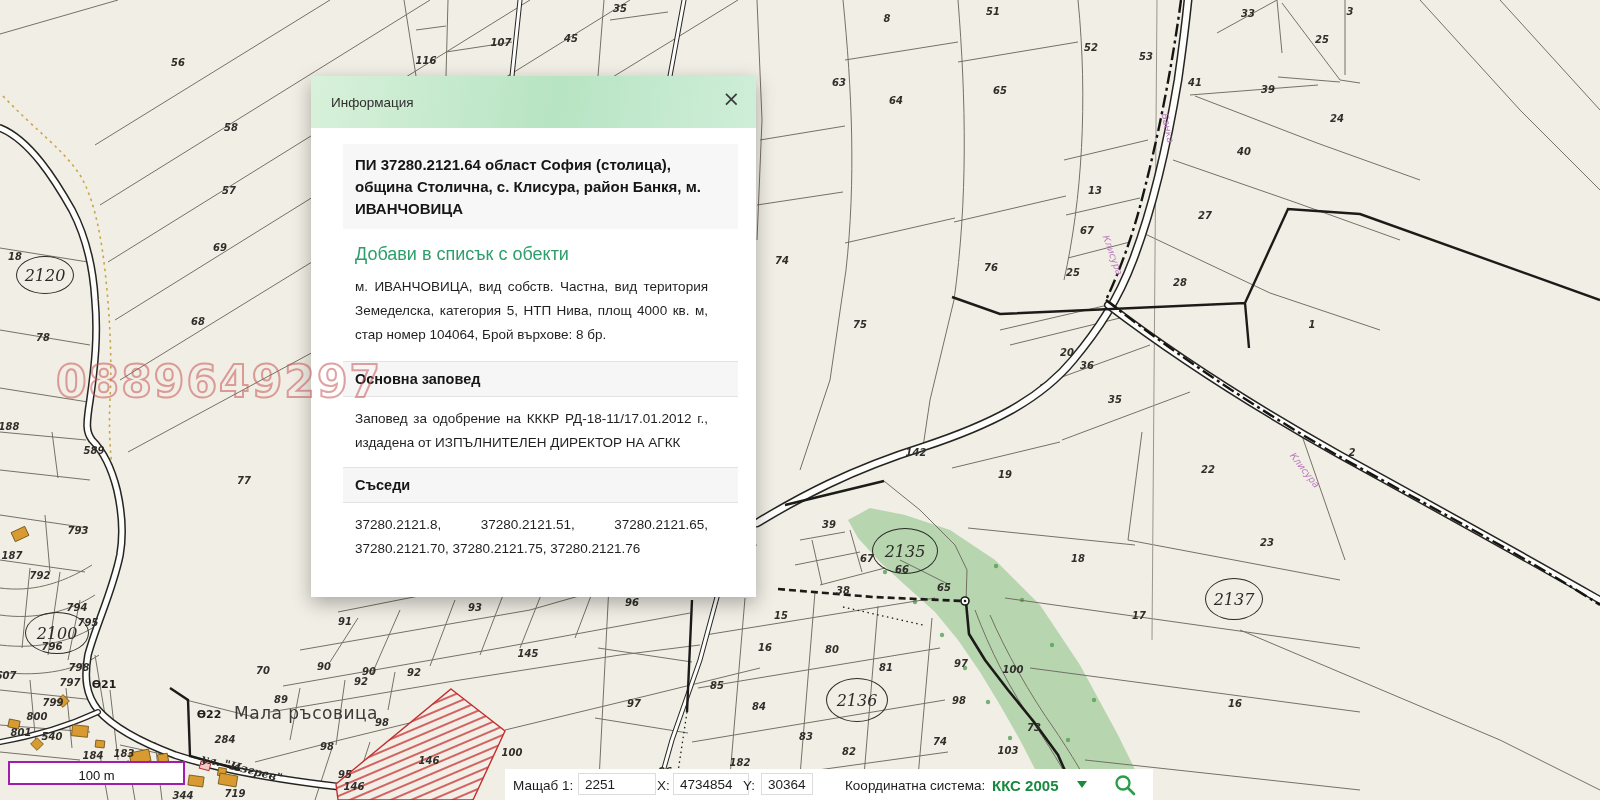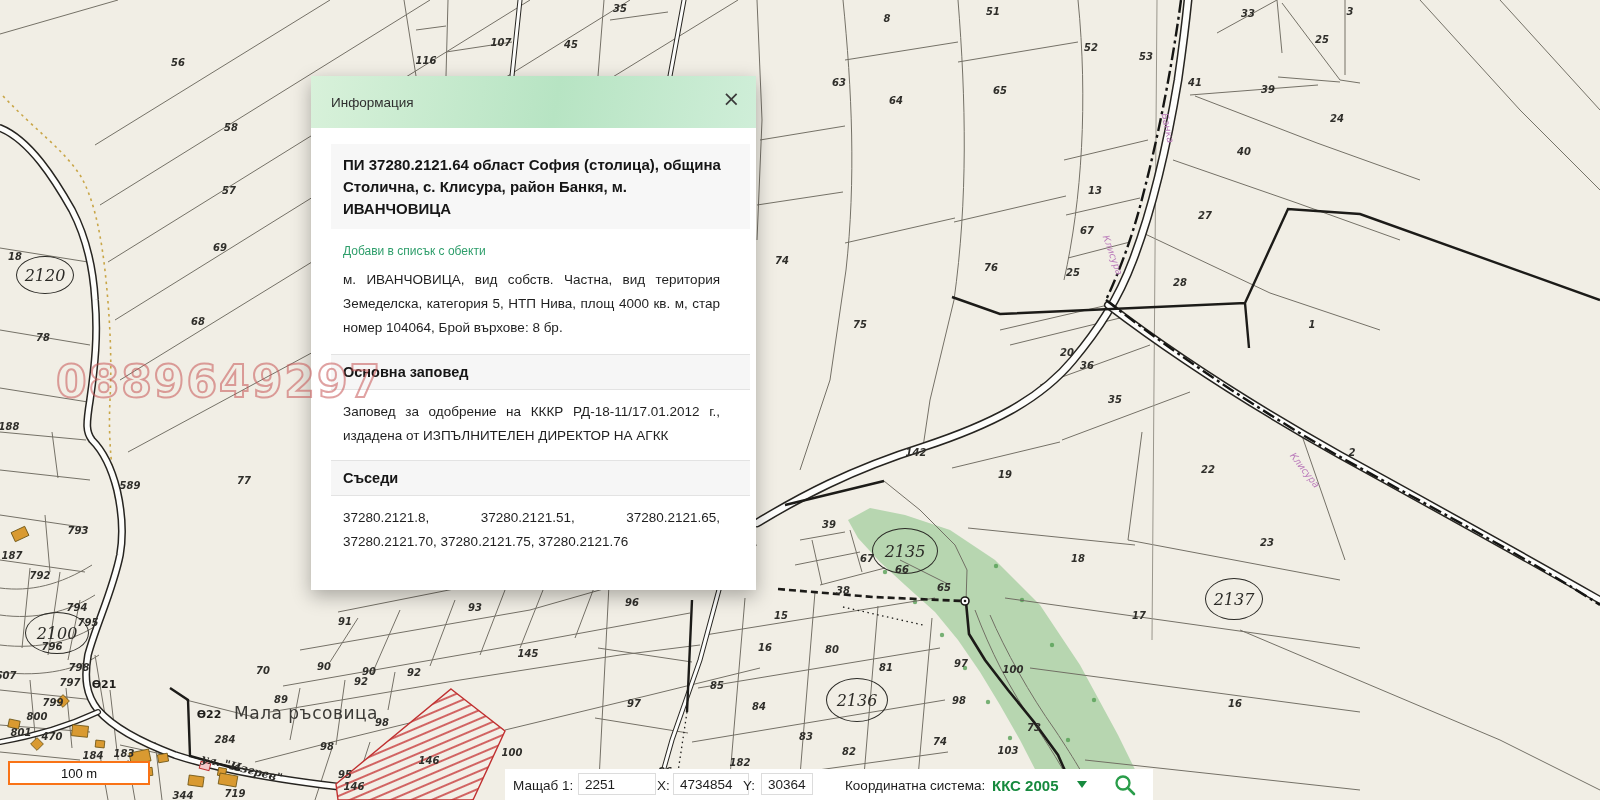--- a/index.html
+++ b/index.html
@@ -257,7 +257,7 @@
       <span class="lbl" style="left: 1235px; top: 703px;">16</span>
       <span class="lbl" style="left: 426px; top: 60px;">116</span>
       <span class="lbl" style="left: 501px; top: 42px;">107</span>
-      <span class="lbl" style="left: 571px; top: 44px;">45</span>
+      <span class="lbl" style="left: 571px; top: 38px;">45</span>
       <span class="lbl" style="left: 620px; top: 8px;">35</span>
       <span class="lbl" style="left: 1350px; top: 11px;">3</span>
       <span class="lbl sv" style="left: 104px; top: 684px;">Ѳ21</span>

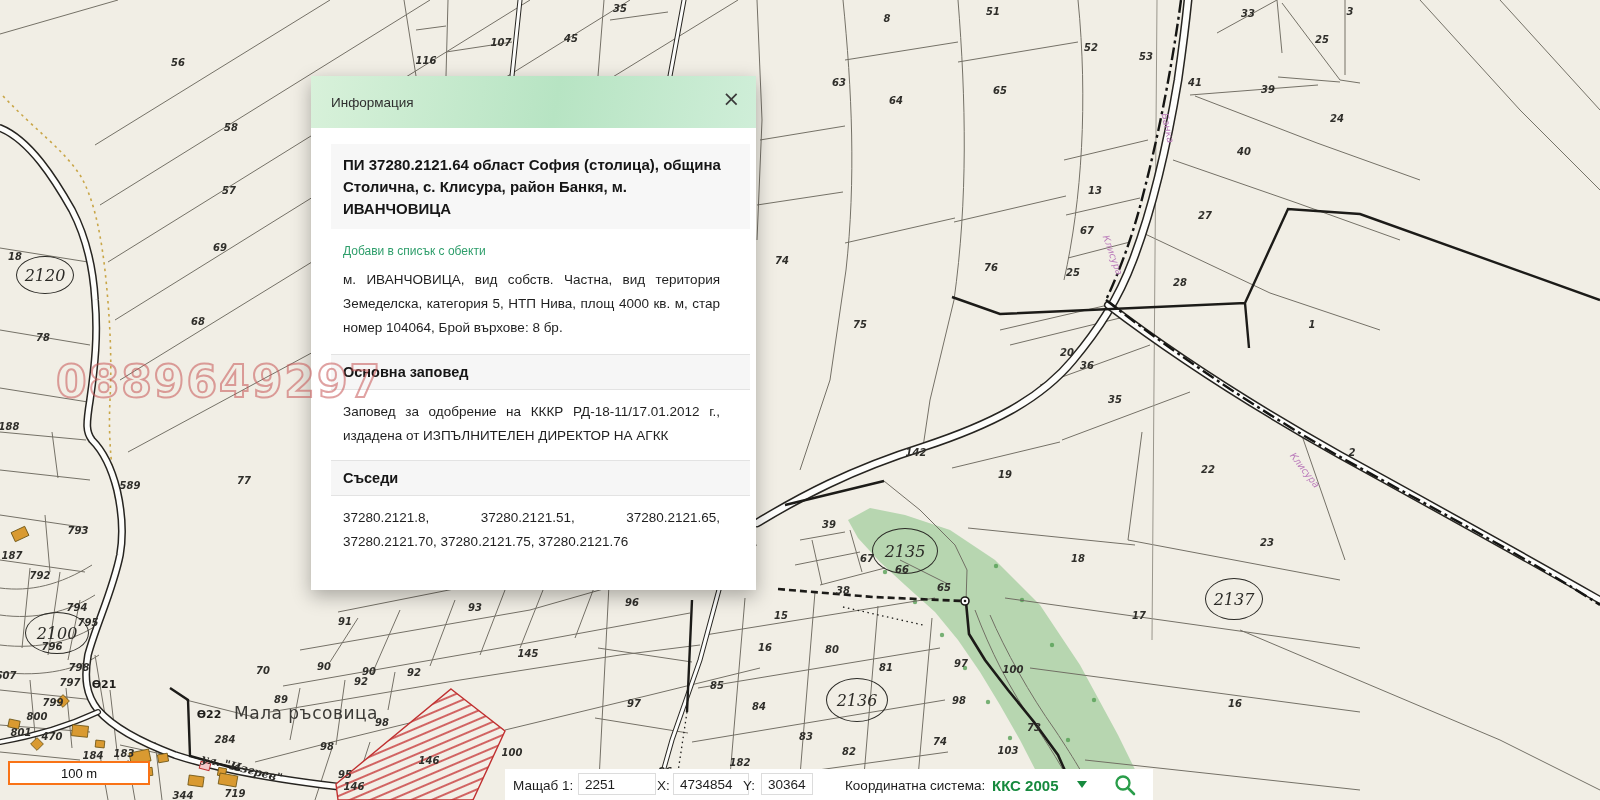--- a/index.html
+++ b/index.html
@@ -16,7 +16,7 @@
   .popup{position:absolute;left:311px;top:76px;width:445px;z-index:10;background:#fff;box-shadow:0 6px 18px rgba(0,0,0,.3);}
   .popup-header{height:52px;background:linear-gradient(100deg,#d8f1da 0%,#b7e4c3 55%,#cfeed8 100%);display:flex;align-items:center;padding:0 20px;font-size:13.5px;color:#2e2e2e;position:relative;box-sizing:border-box;}
   .close{position:absolute;right:16px;top:13px;font-size:21px;line-height:1;color:#3a3a3a;cursor:pointer;font-family:"DejaVu Sans",sans-serif;}
-  .popup-body{padding:16px 0 24px;}
+  .popup-body{padding:16px 12px 24px;}
   .title-block{margin:0 6px 0 20px;padding:10px 12px;background:#f7f7f7;font-weight:bold;font-size:15px;line-height:1.45;color:#161616;}
   .add-link{display:block;margin:15px 36px 10px 32px;color:#2e9e6b;font-size:12px;text-decoration:none;cursor:pointer;}
   .details{margin:6px 36px 14px 32px;font-size:13.5px;line-height:1.78;color:#1f1f1f;text-align:justify;}

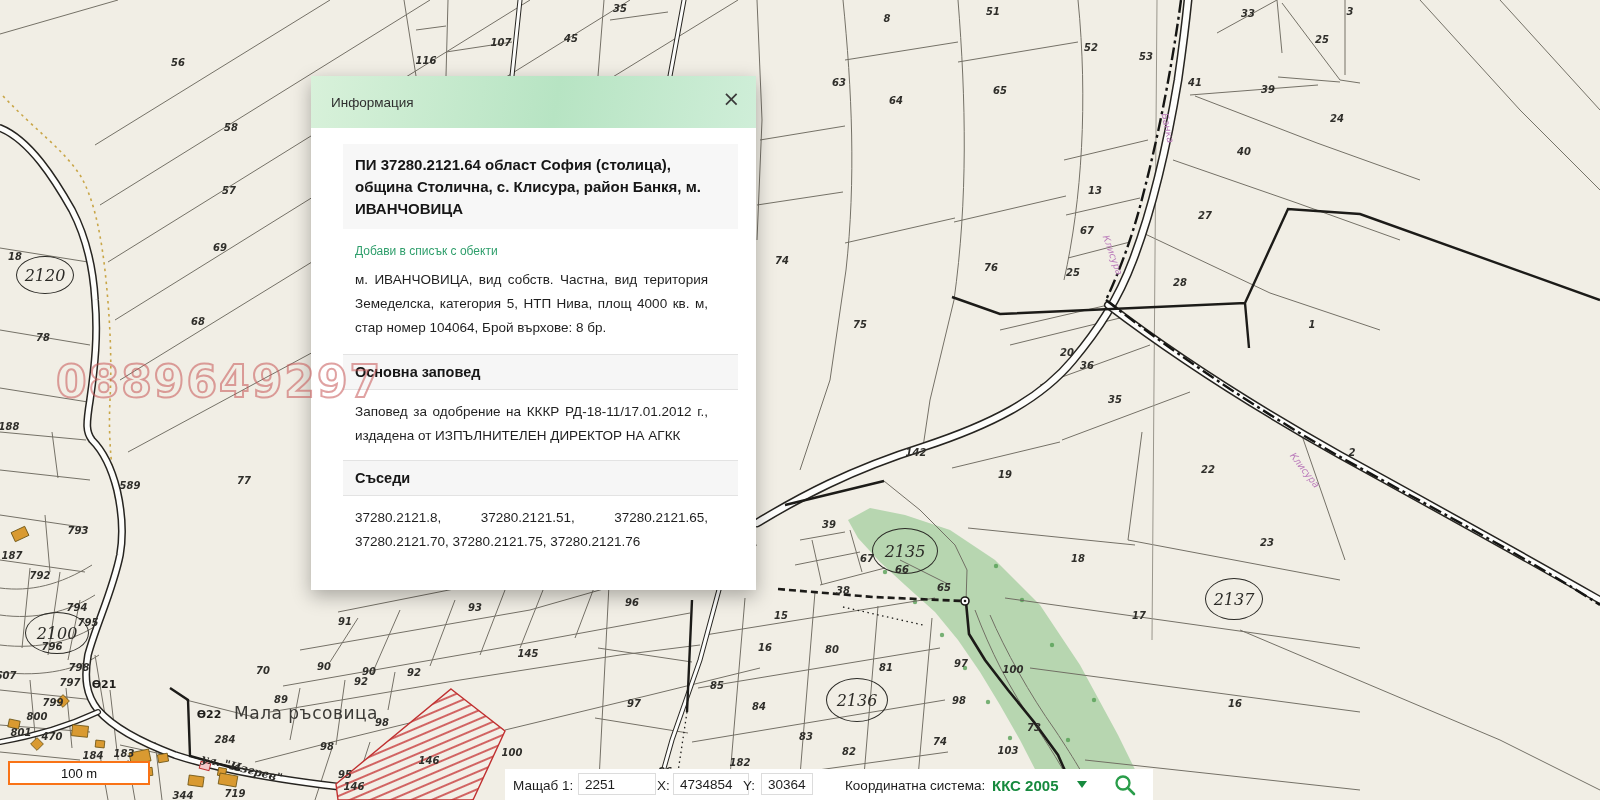--- a/index.html
+++ b/index.html
@@ -18,7 +18,7 @@
   .close{position:absolute;right:16px;top:13px;font-size:21px;line-height:1;color:#3a3a3a;cursor:pointer;font-family:"DejaVu Sans",sans-serif;}
   .popup-body{padding:16px 12px 24px;}
   .title-block{margin:0 6px 0 20px;padding:10px 12px;background:#f7f7f7;font-weight:bold;font-size:15px;line-height:1.45;color:#161616;}
-  .add-link{display:block;margin:15px 36px 10px 32px;color:#2e9e6b;font-size:12px;text-decoration:none;cursor:pointer;}
+  .add-link{display:block;margin:15px 36px 10px 32px;color:#2e9e6b;font-size:18px;text-decoration:none;cursor:pointer;}
   .details{margin:6px 36px 14px 32px;font-size:13.5px;line-height:1.78;color:#1f1f1f;text-align:justify;}
   .band{margin:8px 6px 8px 20px;padding:9px 12px;background:#f6f6f6;border-top:1px solid #e3e3e3;border-bottom:1px solid #e3e3e3;font-weight:bold;font-size:14.5px;color:#161616;}
   .sect-text{margin:10px 36px 12px 32px;font-size:13.5px;line-height:1.78;color:#1f1f1f;text-align:justify;}

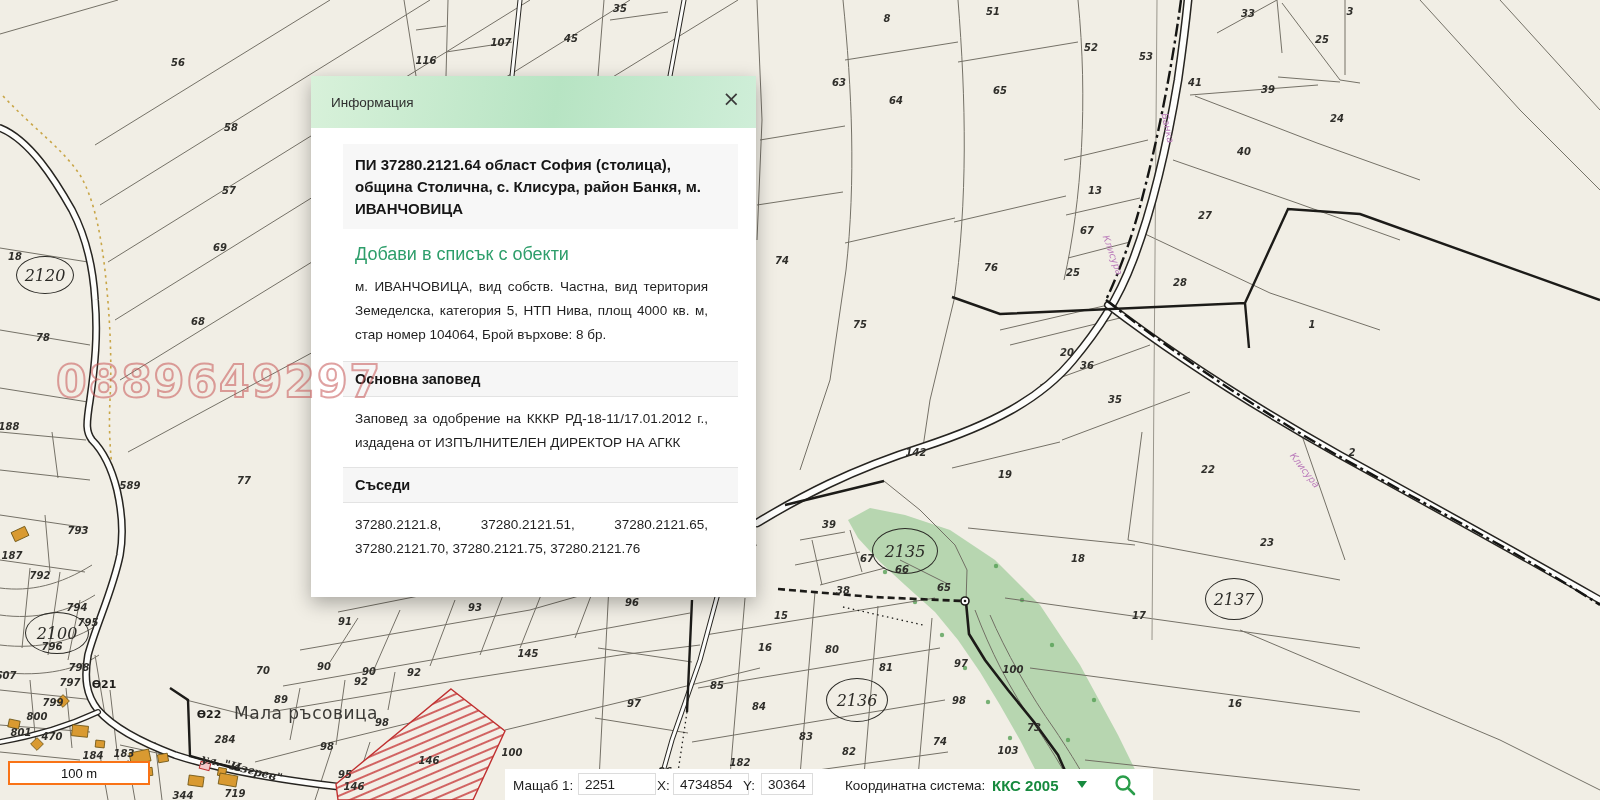--- a/index.html
+++ b/index.html
@@ -162,7 +162,7 @@
       <span class="lbl" style="left: 15px; top: 256px;">18</span>
       <span class="lbl" style="left: 43px; top: 337px;">78</span>
       <span class="lbl" style="left: 9px; top: 426px;">188</span>
-      <span class="lbl" style="left: 94px; top: 485px; margin-left: 36px;">589</span>
+      <span class="lbl" style="left: 94px; top: 450px;">589</span>
       <span class="lbl" style="left: 244px; top: 480px;">77</span>
       <span class="lbl" style="left: 78px; top: 530px;">793</span>
       <span class="lbl" style="left: 12px; top: 555px;">187</span>

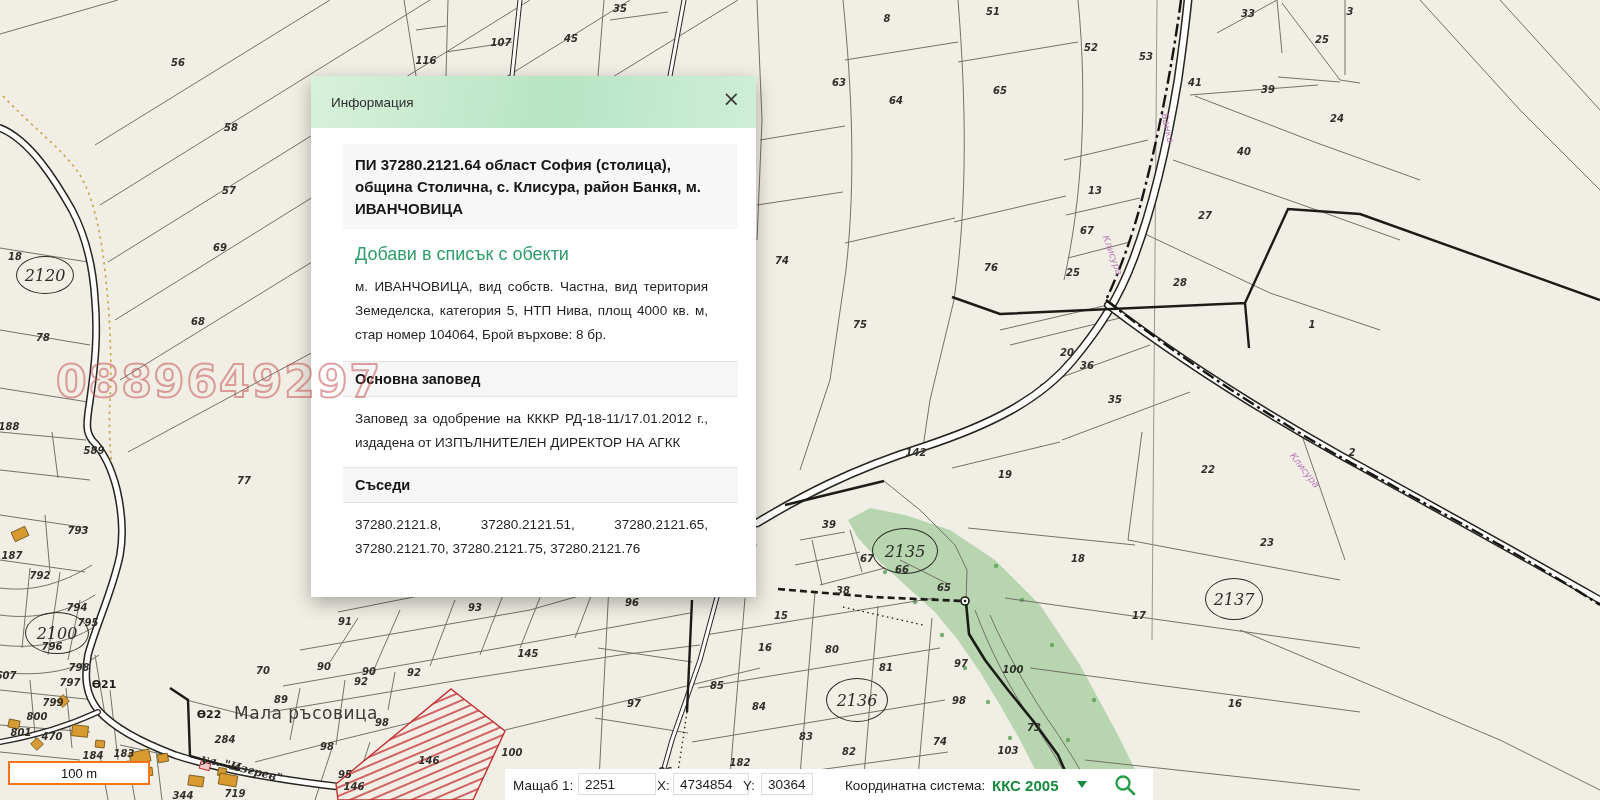--- a/index.html
+++ b/index.html
@@ -176,7 +176,7 @@
       <span class="lbl" style="left: 53px; top: 702px;">799</span>
       <span class="lbl" style="left: 37px; top: 716px;">800</span>
       <span class="lbl" style="left: 21px; top: 732px;">801</span>
-      <span class="lbl" style="left: 52px; top: 736px;">470</span>
+      <span class="lbl" style="left: 52px; top: 736px;">540</span>
       <span class="lbl" style="left: 93px; top: 755px;">184</span>
       <span class="lbl" style="left: 124px; top: 753px;">183</span>
       <span class="lbl" style="left: 183px; top: 795px;">344</span>

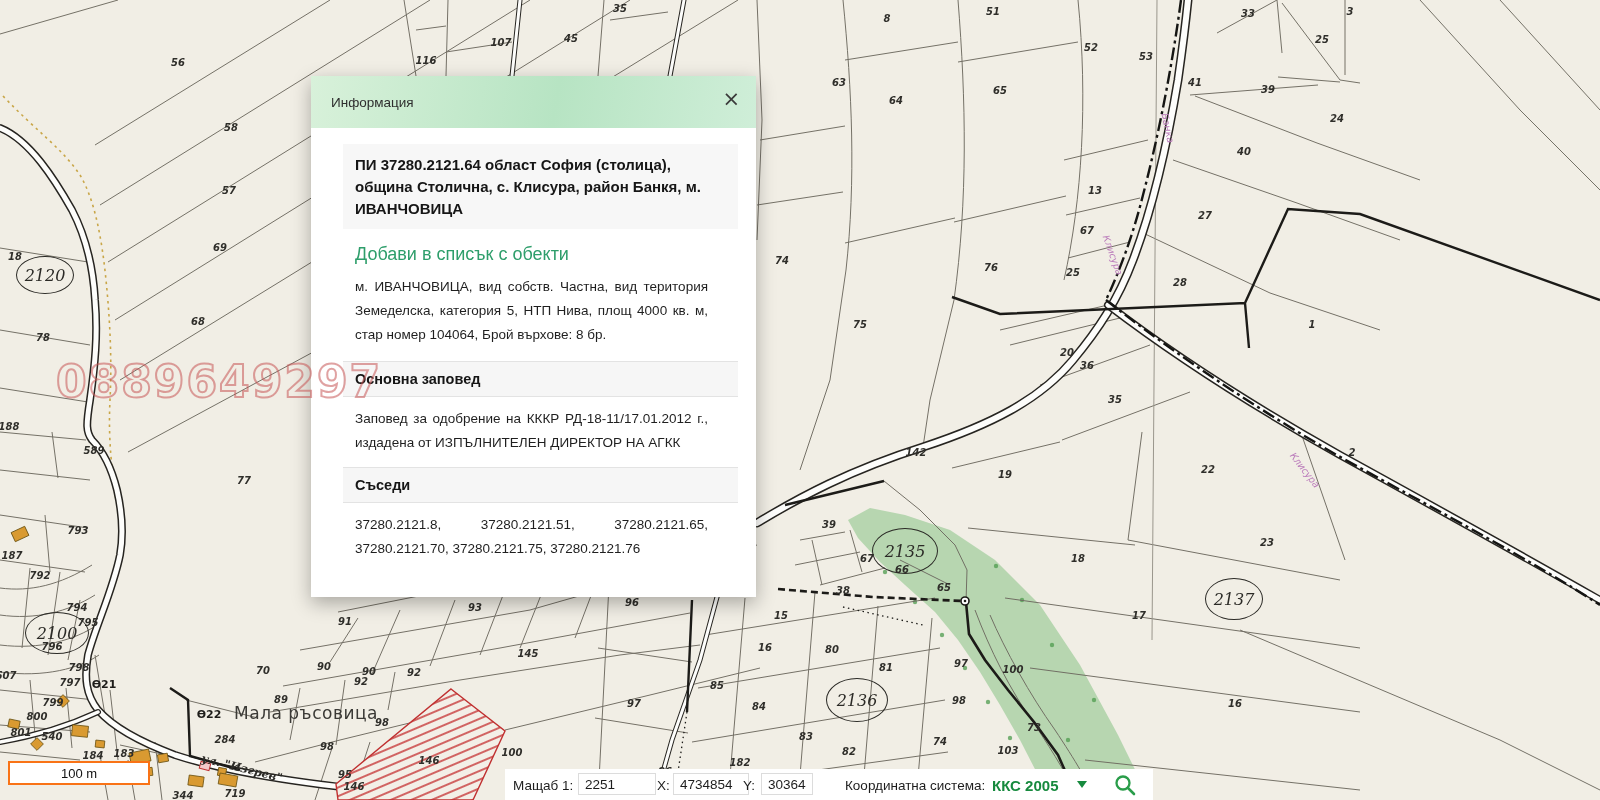--- a/index.html
+++ b/index.html
@@ -25,7 +25,7 @@
   
   .watermark{position:absolute;left:56px;top:356px;z-index:20;font-family:"DejaVu Sans",sans-serif;font-weight:bold;font-size:44px;letter-spacing:2px;color:transparent;-webkit-text-stroke:2px rgba(199,85,85,.55);pointer-events:none;}
   
-  .scalebar{position:absolute;left:8px;top:761px;width:142px;height:24px;background:#fff;border:2px solid #f97316;box-sizing:border-box;display:flex;align-items:center;justify-content:center;font-size:13px;color:#111;z-index:12;}
+  .scalebar{position:absolute;left:8px;top:761px;width:177px;height:24px;background:#fff;border:2px solid #a21caf;box-sizing:border-box;display:flex;align-items:flex-end;justify-content:center;font-size:13px;color:#111;z-index:12;}
   
   .statusbar{position:absolute;left:505px;top:769px;width:648px;height:31px;background:#fff;z-index:12;font-size:13.5px;color:#1d1d1d;}
   .sb-item{position:absolute;top:50%;transform:translateY(-50%);white-space:nowrap;}

